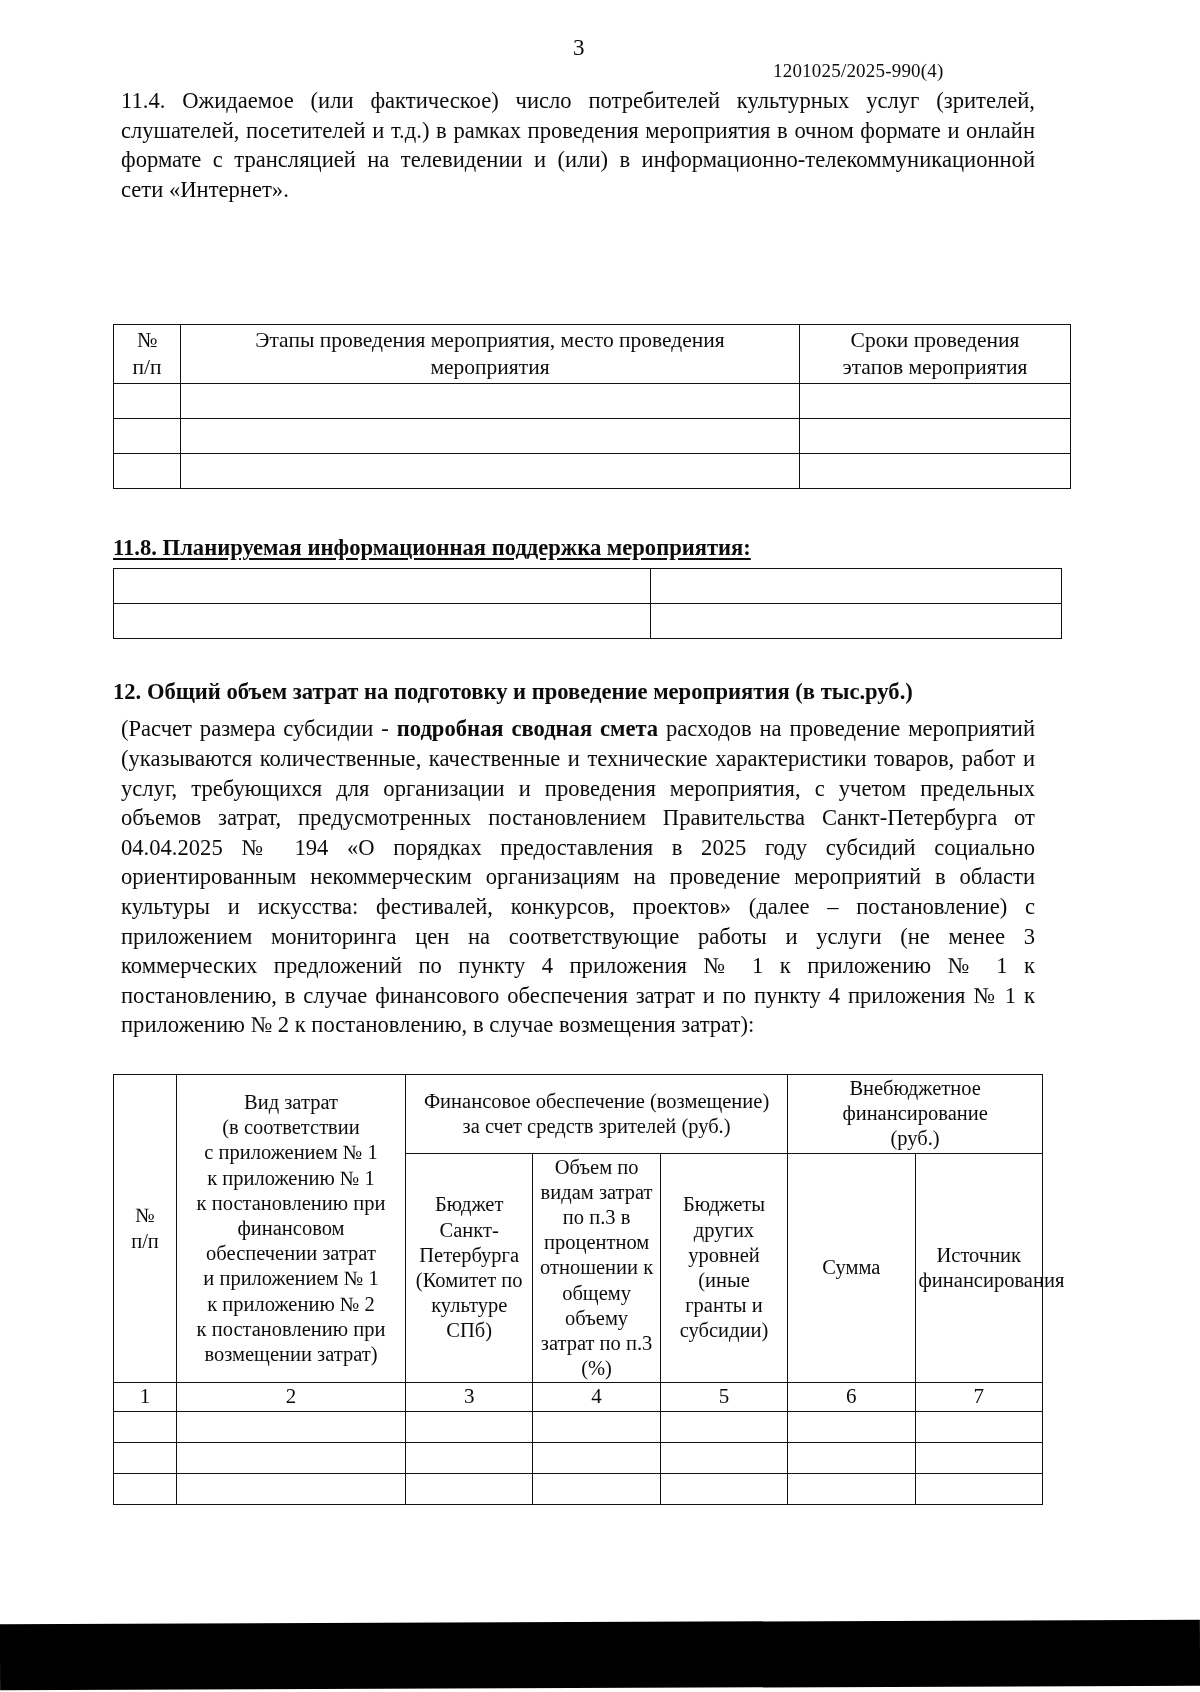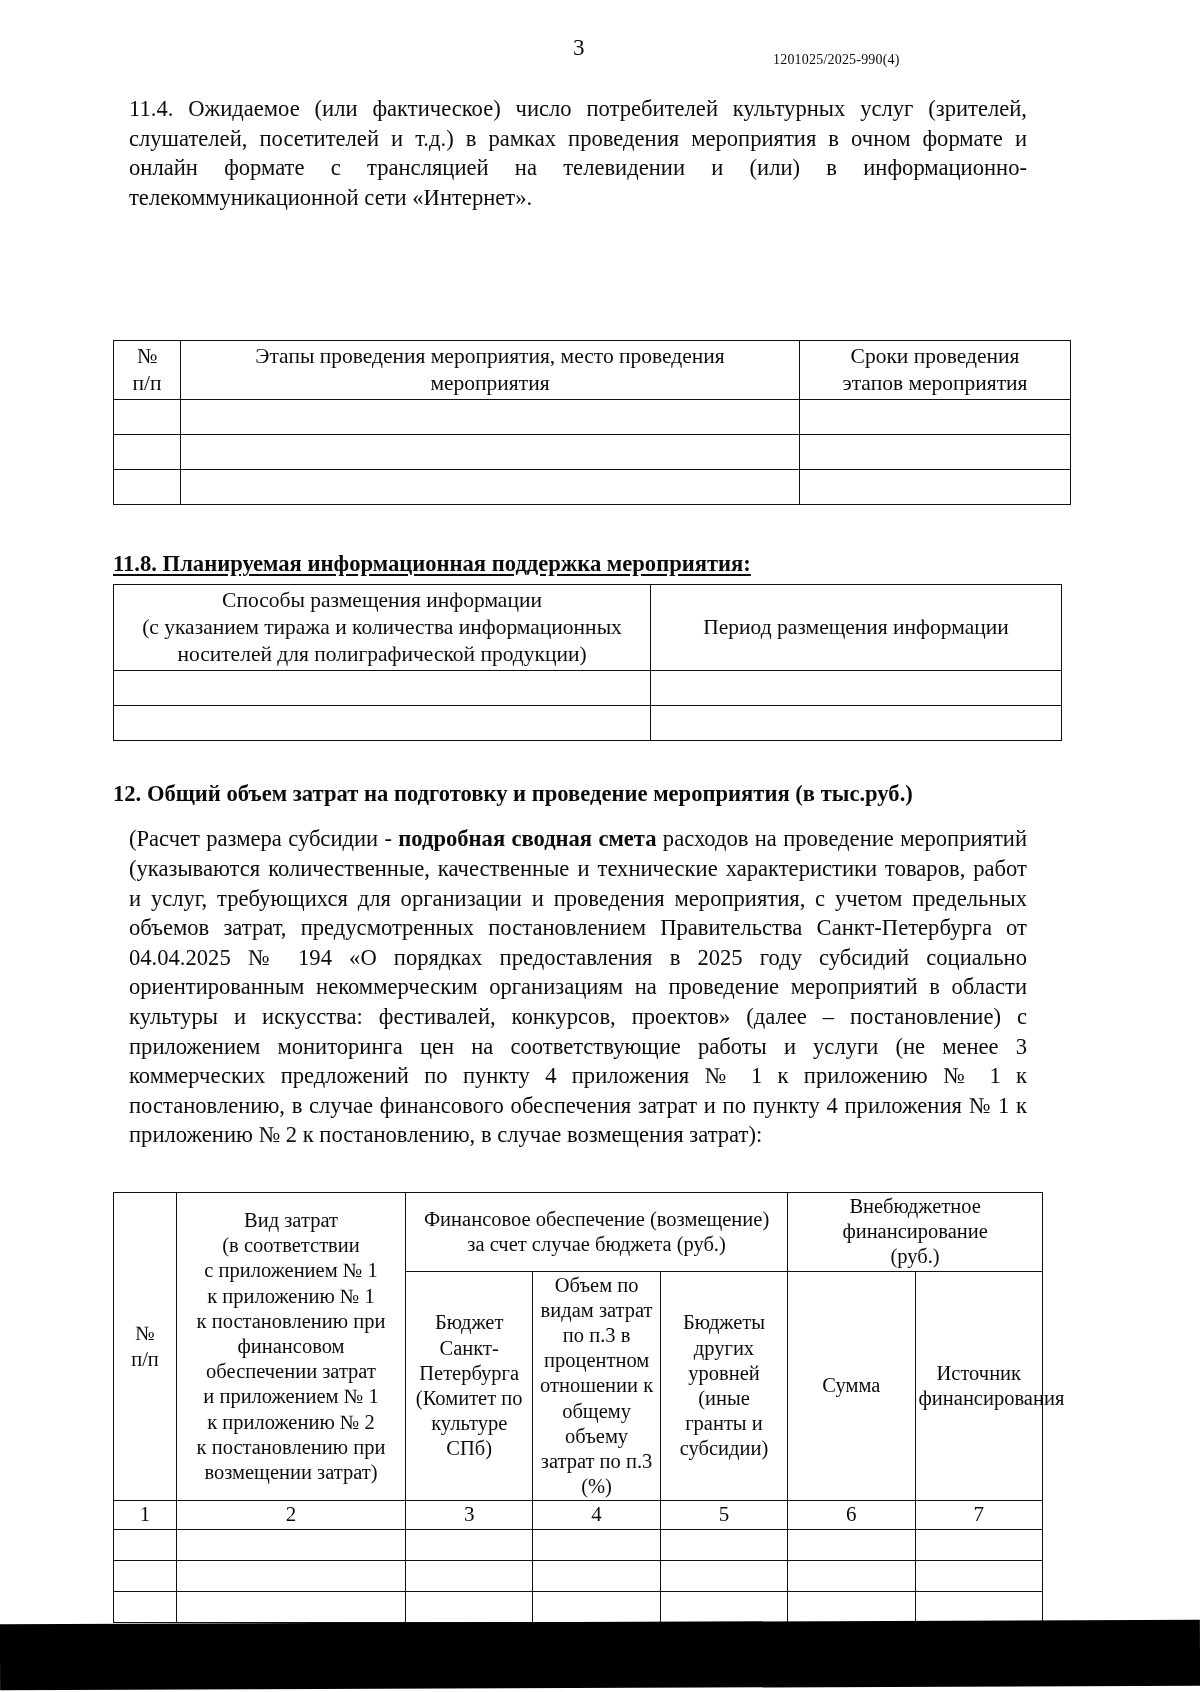--- a/index.html
+++ b/index.html
@@ -38,8 +38,8 @@
   .doc-code {
     position: absolute;
     left: 660px;
-    top: 52px;
-    font-size: 14px;
+    top: 60px;
+    font-size: 19px;
     letter-spacing: 0.2px;
     font-family: "Liberation Serif", "DejaVu Serif", serif;
   }

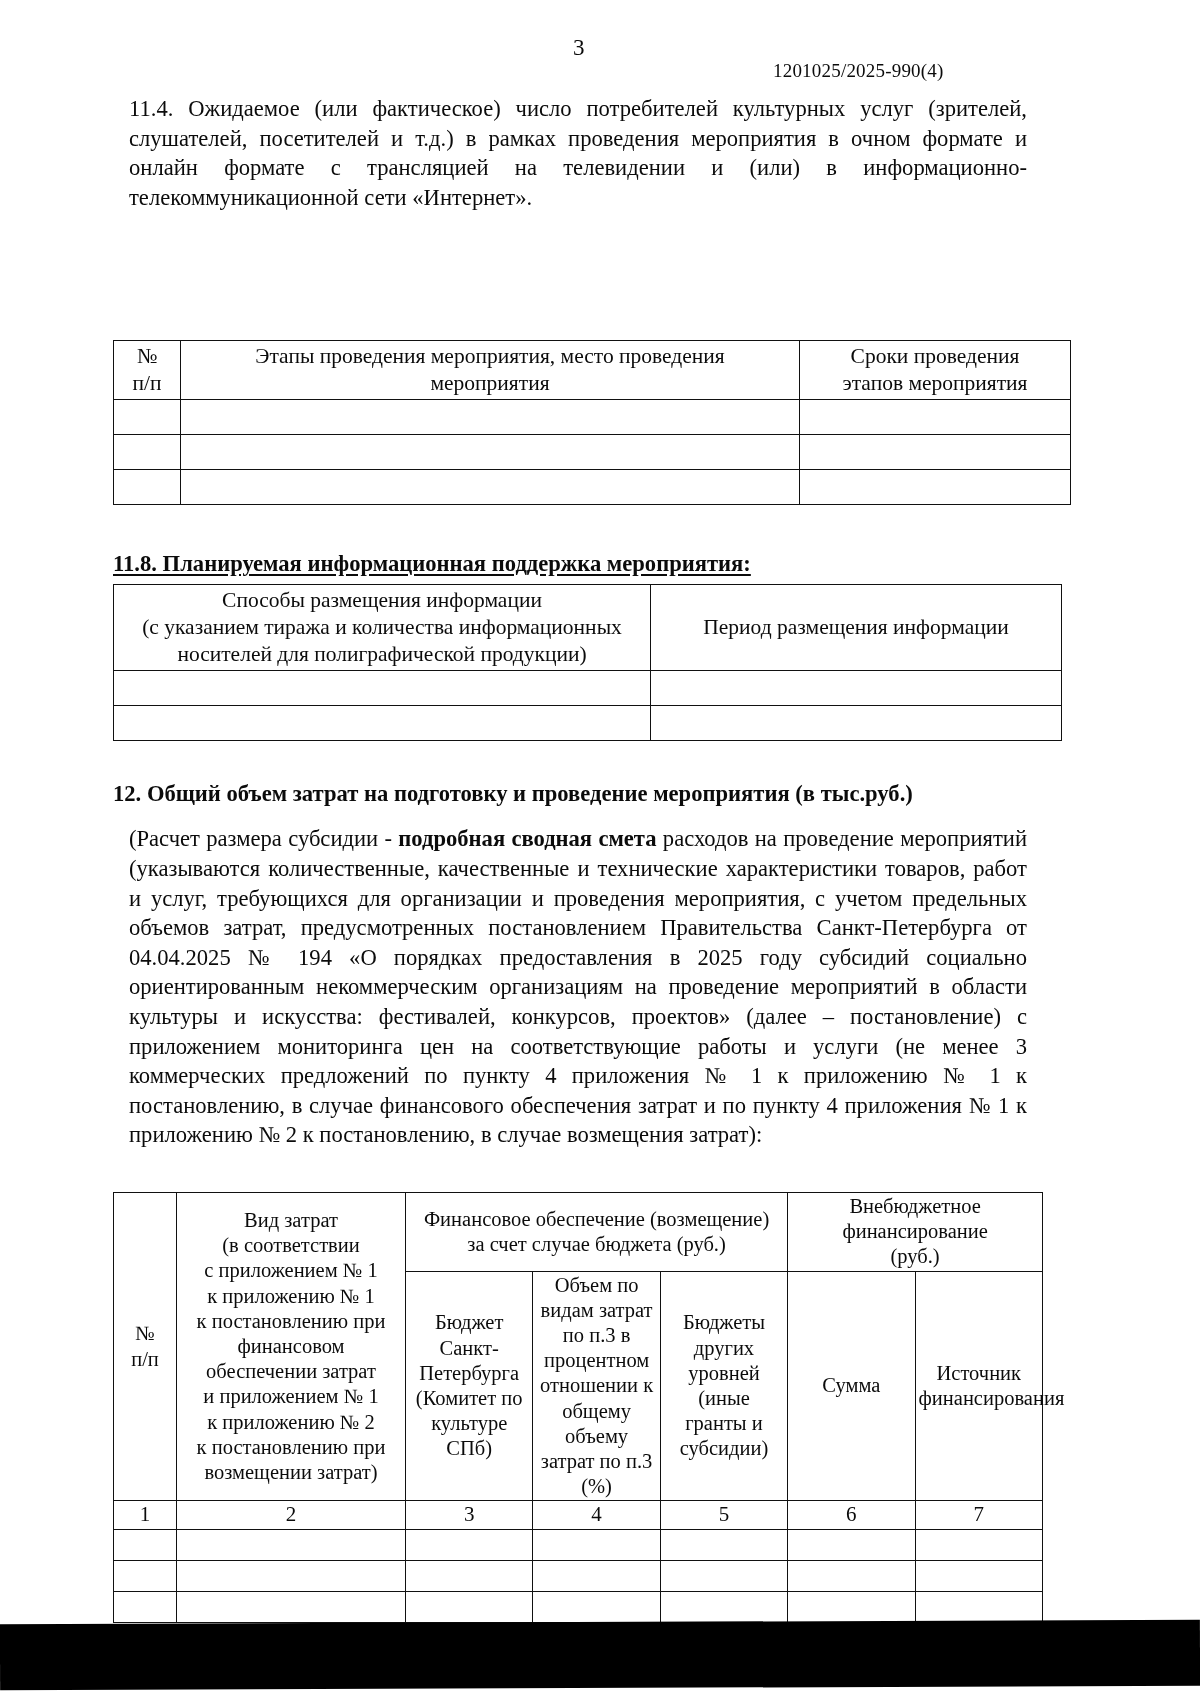--- a/index.html
+++ b/index.html
@@ -46,7 +46,7 @@
 
   
   p.body {
-    margin: 16px;
+    margin: 8px;
     font-size: 22.6px;
     line-height: 29.6px;
     text-align: justify;

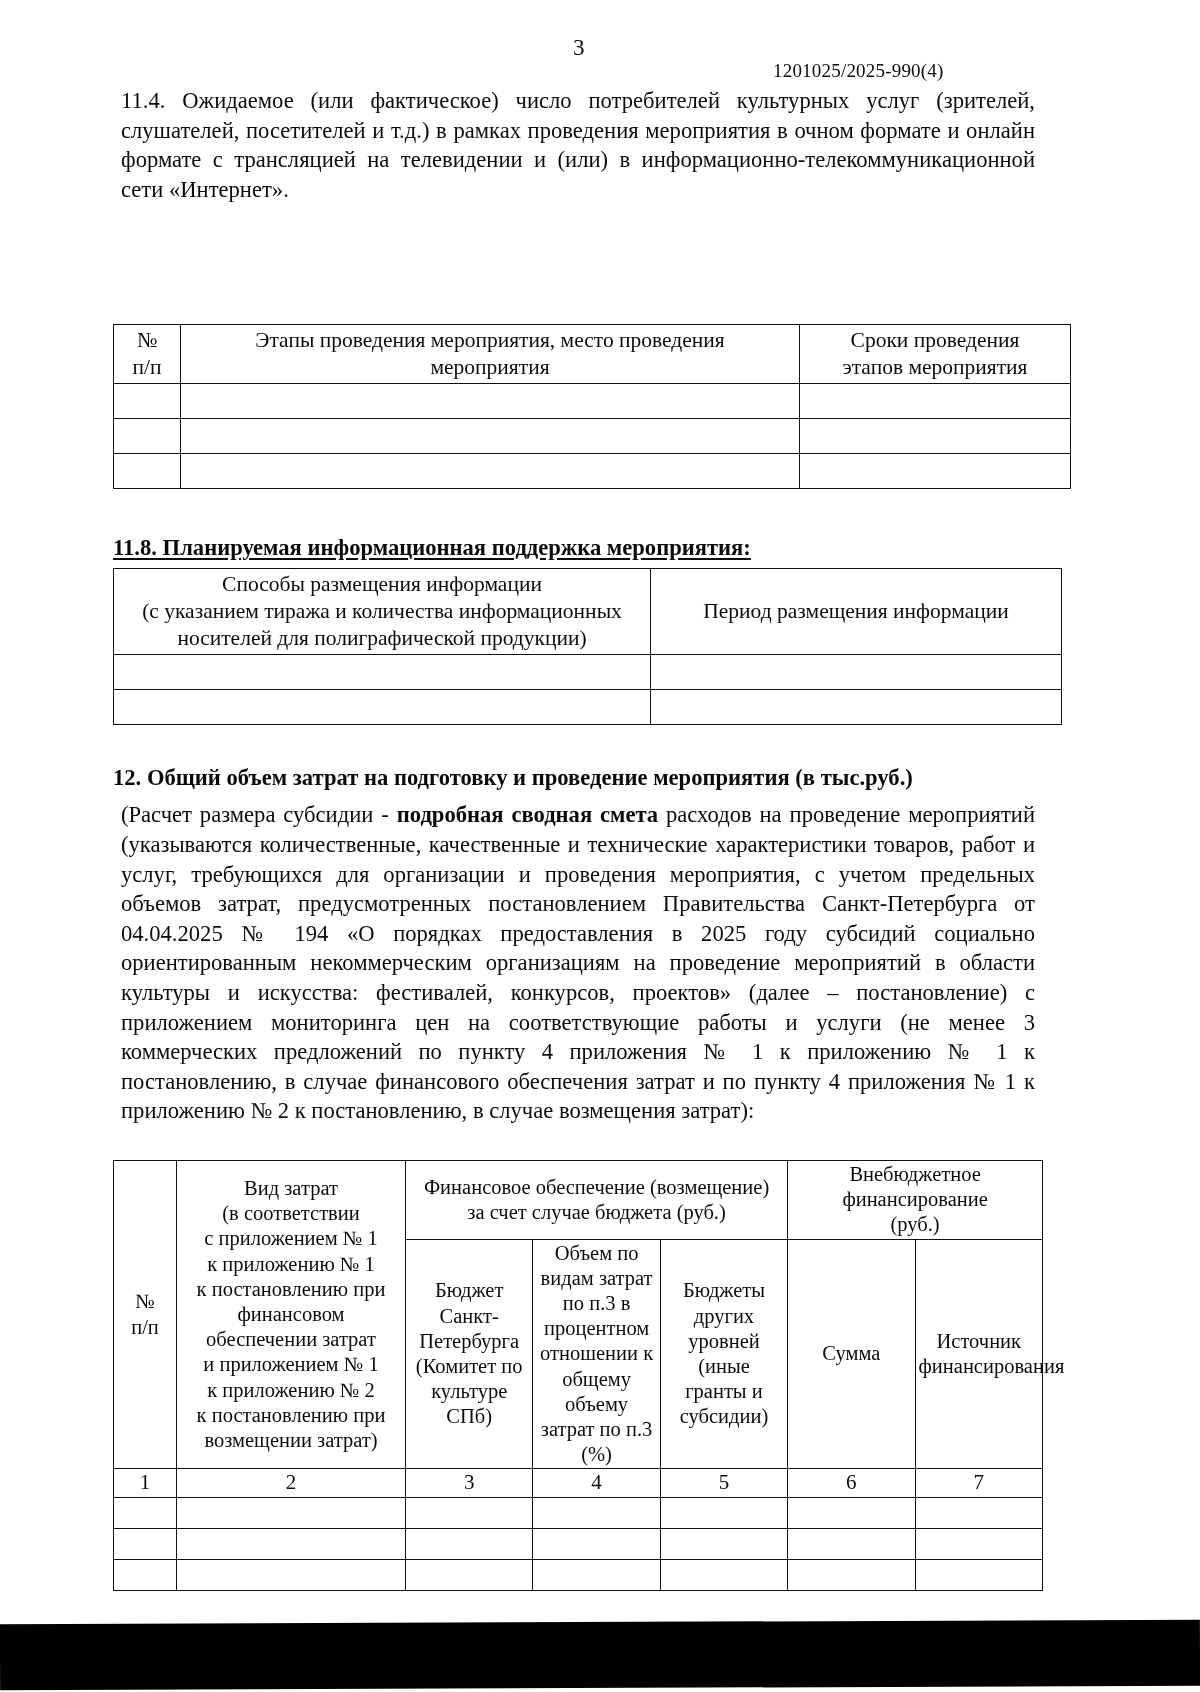--- a/index.html
+++ b/index.html
@@ -212,14 +212,6 @@
 
     <table class="doc tbl2">
       <tbody>
-        <tr>
-          <td class="c1">
-            <span>Способы размещения информации</span><br>
-            <span>(с указанием тиража и количества информационных</span><br>
-            <span>носителей для полиграфической продукции)</span>
-          </td>
-          <td class="c2">Период размещения информации</td>
-        </tr>
         <tr>
           <td class="c1 empty"></td>
           <td class="c2 empty"></td>

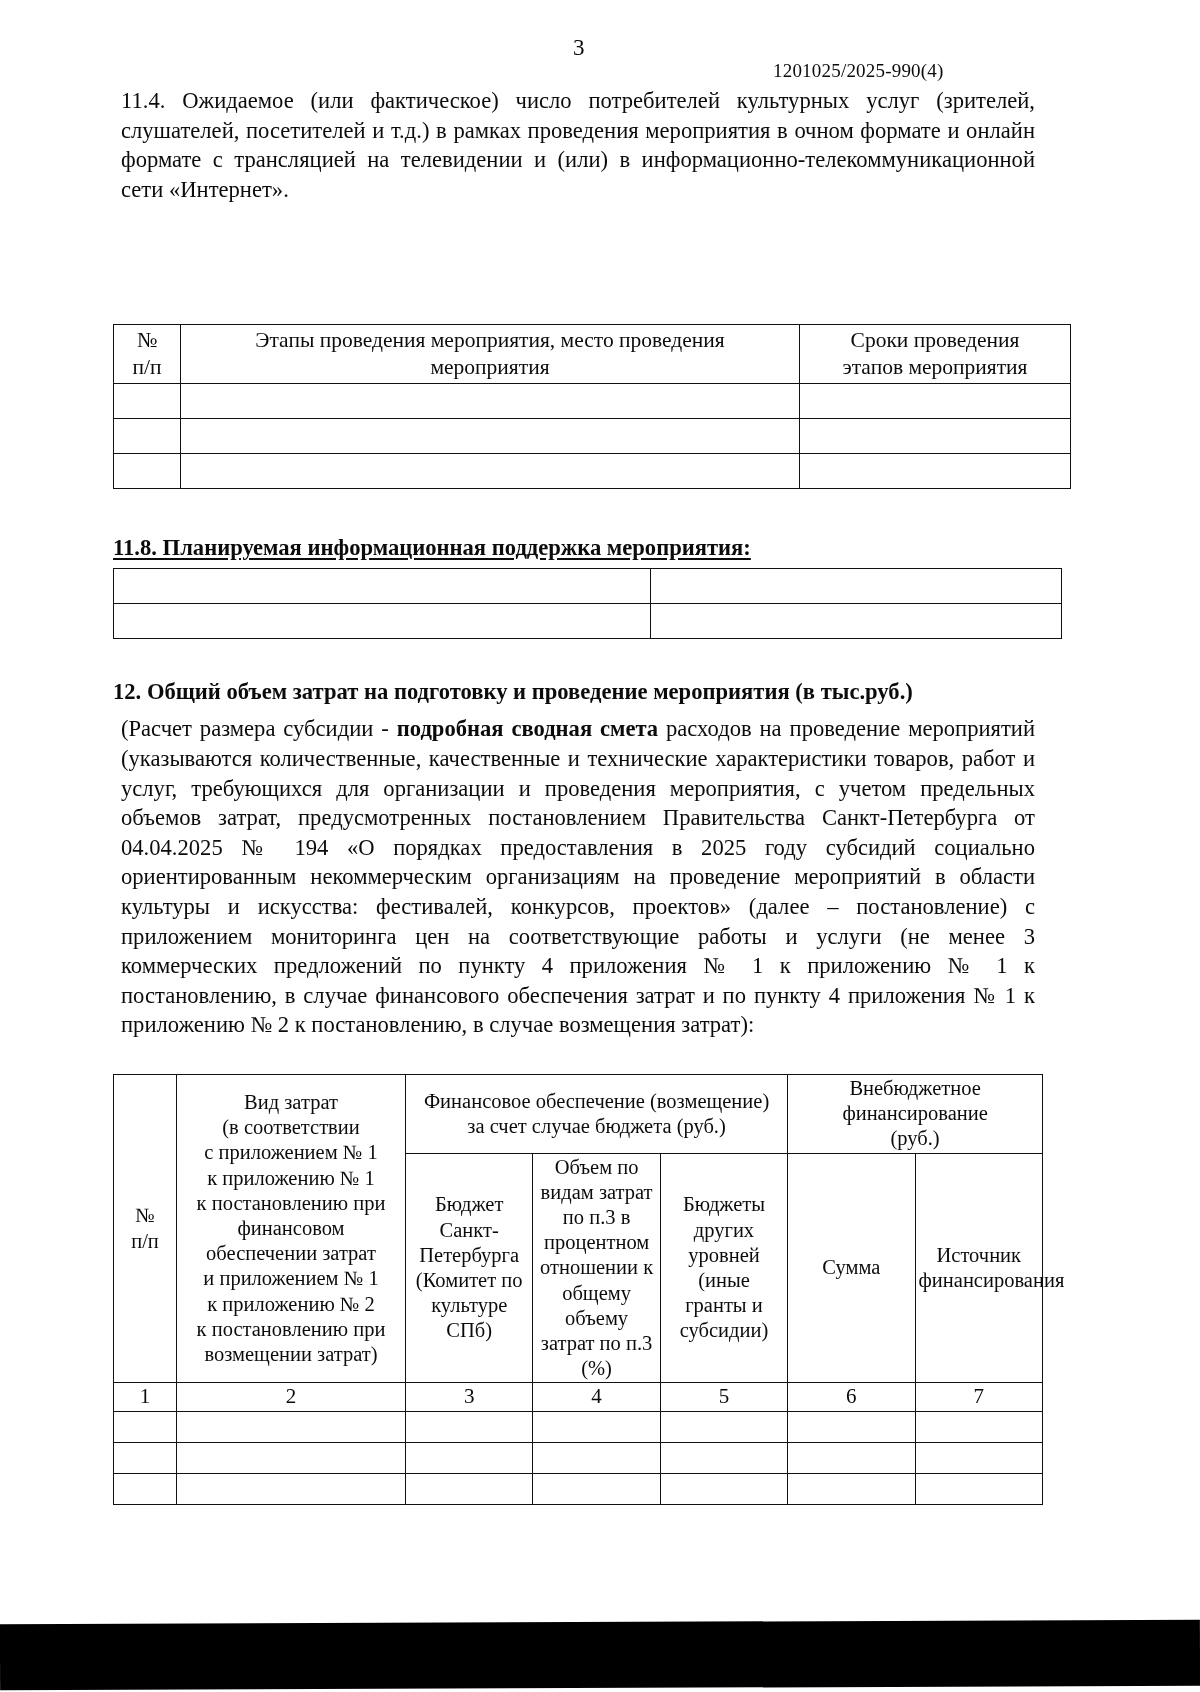--- a/index.html
+++ b/index.html
@@ -253,7 +253,7 @@
           </td>
           <td colspan="3">
             <span>Финансовое обеспечение (возмещение)</span><br>
-            <span>за счет случае  бюджета (руб.)</span>
+            <span>за счет средств  зрителей (руб.)</span>
           </td>
           <td colspan="2">
             <span>Внебюджетное</span><br>

